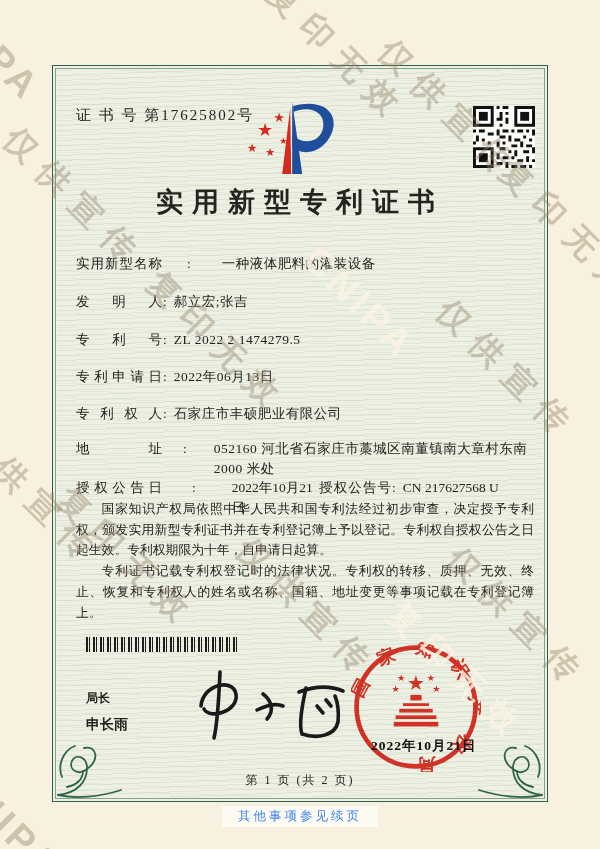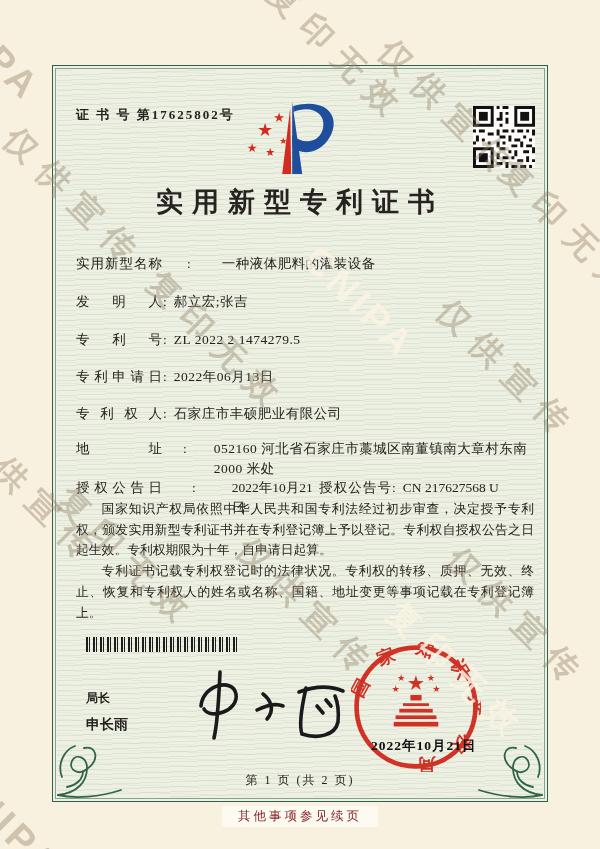--- a/index.html
+++ b/index.html
@@ -38,7 +38,7 @@
   
   .cert-no{
     position:absolute;left:23px;top:40px;
-    font-size:13px;letter-spacing:2px;z-index:2;font-weight:bold;
+    font-size:15px;letter-spacing:2px;z-index:2;
   }
   .logo{position:absolute;left:50%;top:28px;transform:translateX(-54%);z-index:2;}
   .qr{position:absolute;right:12px;top:40px;width:62px;height:62px;z-index:2;background:#fdfcf8;}

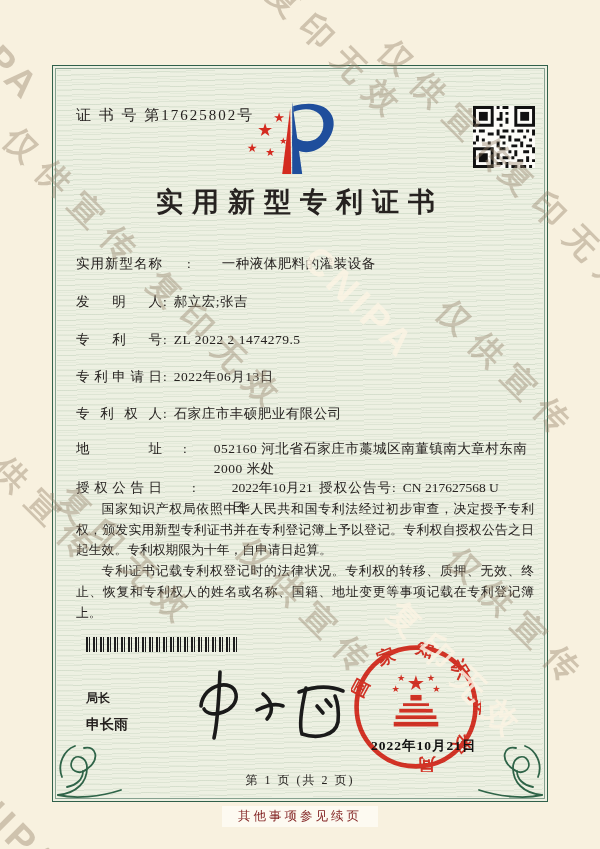--- a/index.html
+++ b/index.html
@@ -98,7 +98,7 @@
   .footer-note{
     position:absolute;left:50%;top:806px;transform:translateX(-50%);
     background:#fdfaf1;padding:2px 16px;font-size:12.5px;letter-spacing:3px;
-    color:#7f1d1d;z-index:2;white-space:nowrap;
+    color:#3b82f6;z-index:2;white-space:nowrap;
   }
 
   

